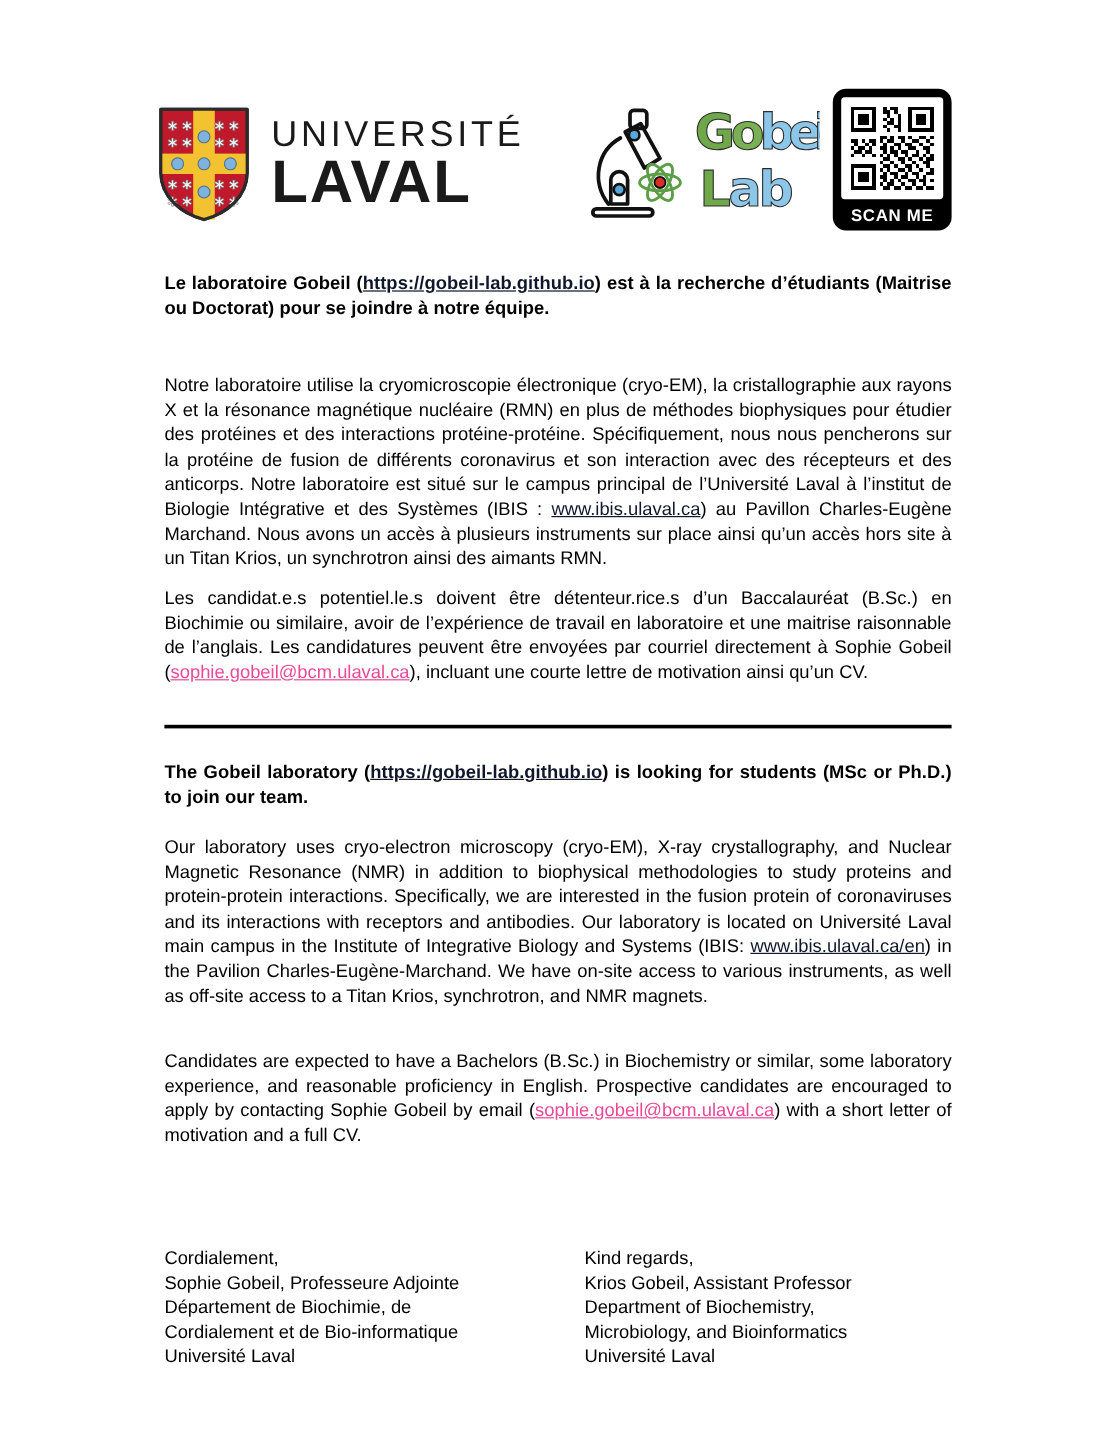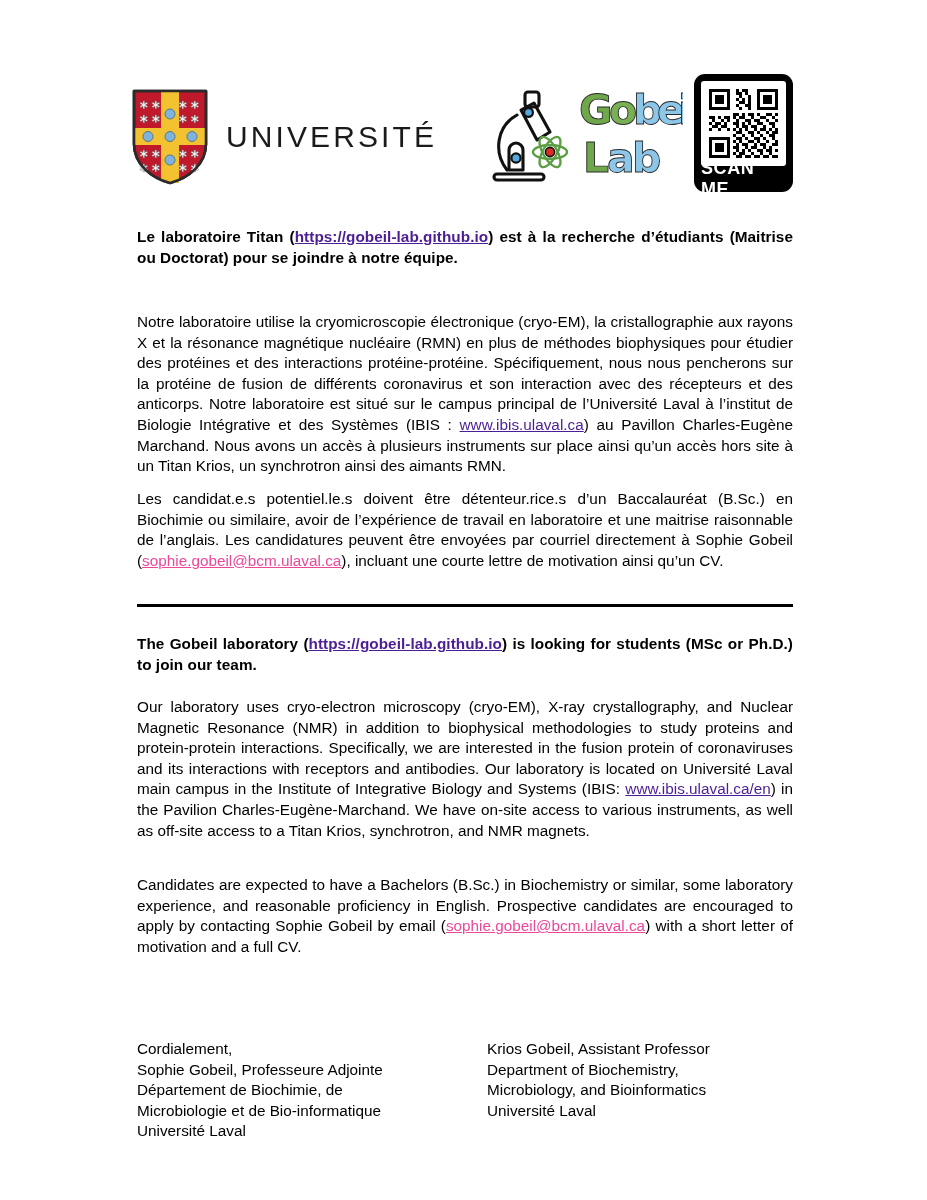--- a/index.html
+++ b/index.html
@@ -202,6 +202,7 @@
     </svg>
     <div class="ul-wordmark">
       <span class="ul-word-top">UNIVERSITÉ</span>
+      <span class="ul-word-bot">LAVAL</span>
     </div>
   </div>
 

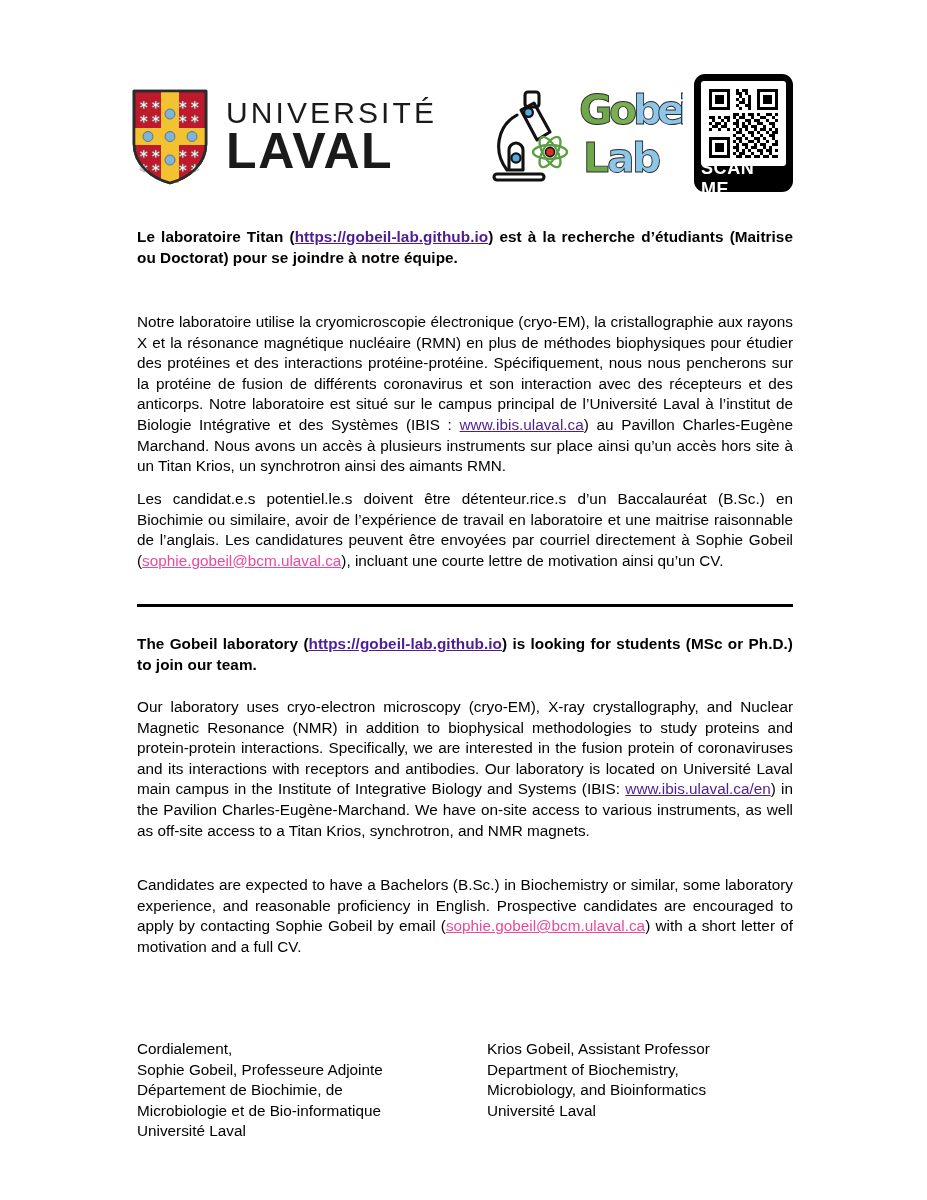--- a/index.html
+++ b/index.html
@@ -91,7 +91,7 @@
     align-items: center;
     justify-content: center;
     color: #ffffff;
-    font-size: 18px;
+    font-size: 14px;
     font-weight: 700;
     letter-spacing: 0.6px;
   }

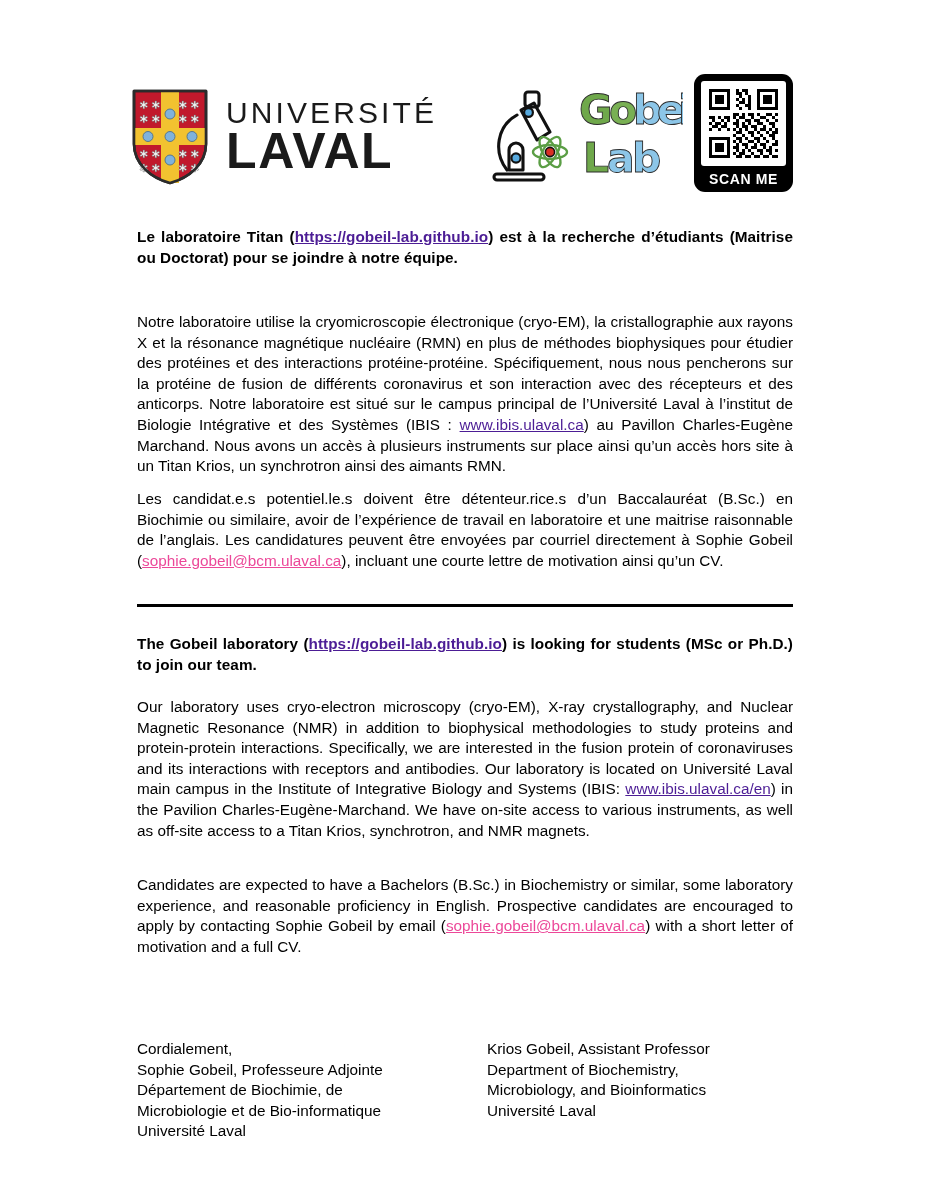--- a/index.html
+++ b/index.html
@@ -375,7 +375,7 @@
 <div class="sheet">
 
   <div class="blk-fr-head">
-    <p class="para heading"><span>Le laboratoire Titan (</span><a class="lnk" href="#">https://gobeil-lab.github.io</a><span>) est à la recherche d’étudiants (Maitrise ou Doctorat) pour se joindre à notre équipe.</span></p>
+    <p class="para heading"><span>Le laboratoire Gobeil (</span><a class="lnk" href="#">https://gobeil-lab.github.io</a><span>) est à la recherche d’étudiants (Maitrise ou Doctorat) pour se joindre à notre équipe.</span></p>
   </div>
 
   <div class="blk-fr-p1">

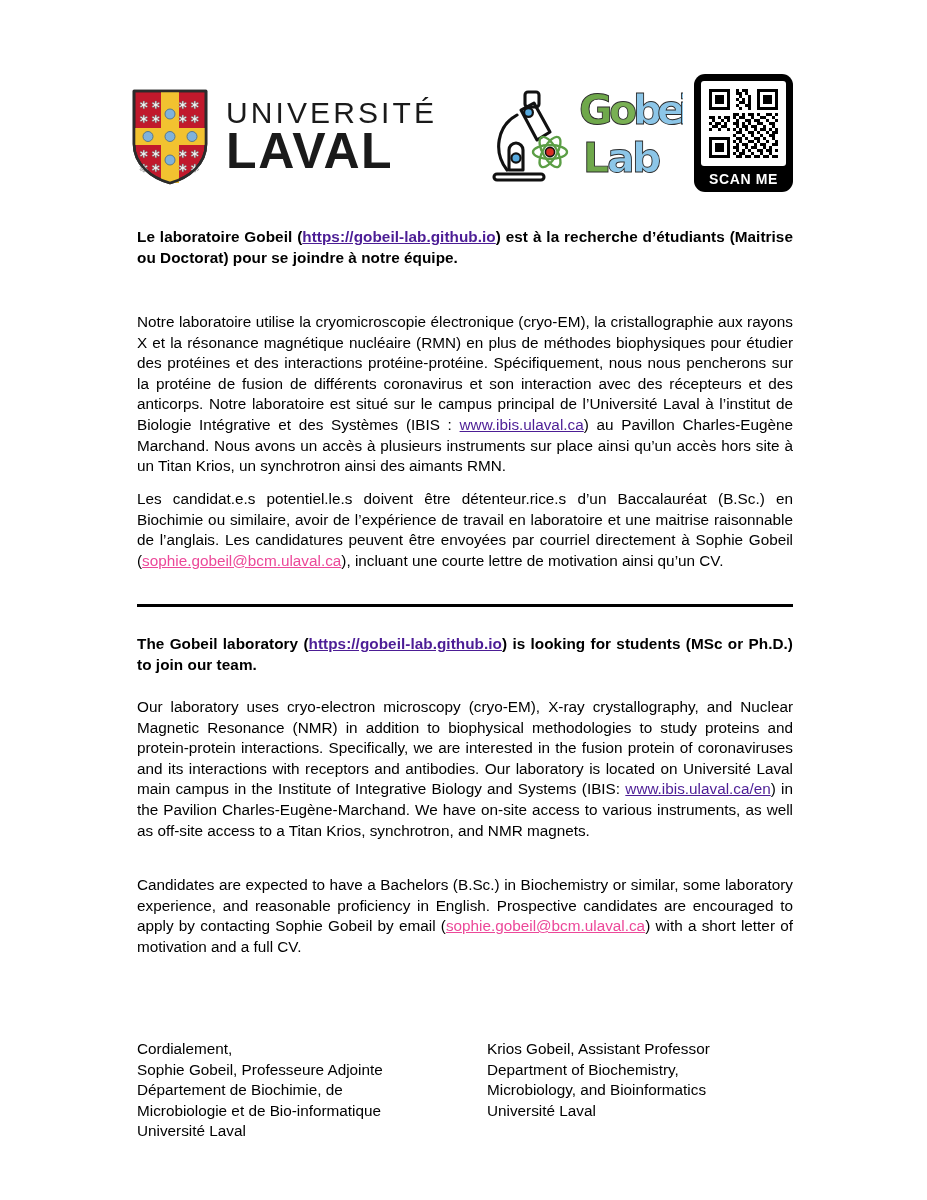--- a/index.html
+++ b/index.html
@@ -116,7 +116,7 @@
     letter-spacing: 0.05px;
   }
   a.lnk {
-    color: #4c1d95;
+    color: #0f172a;
     text-decoration: underline;
   }
   a.lnk.mail {

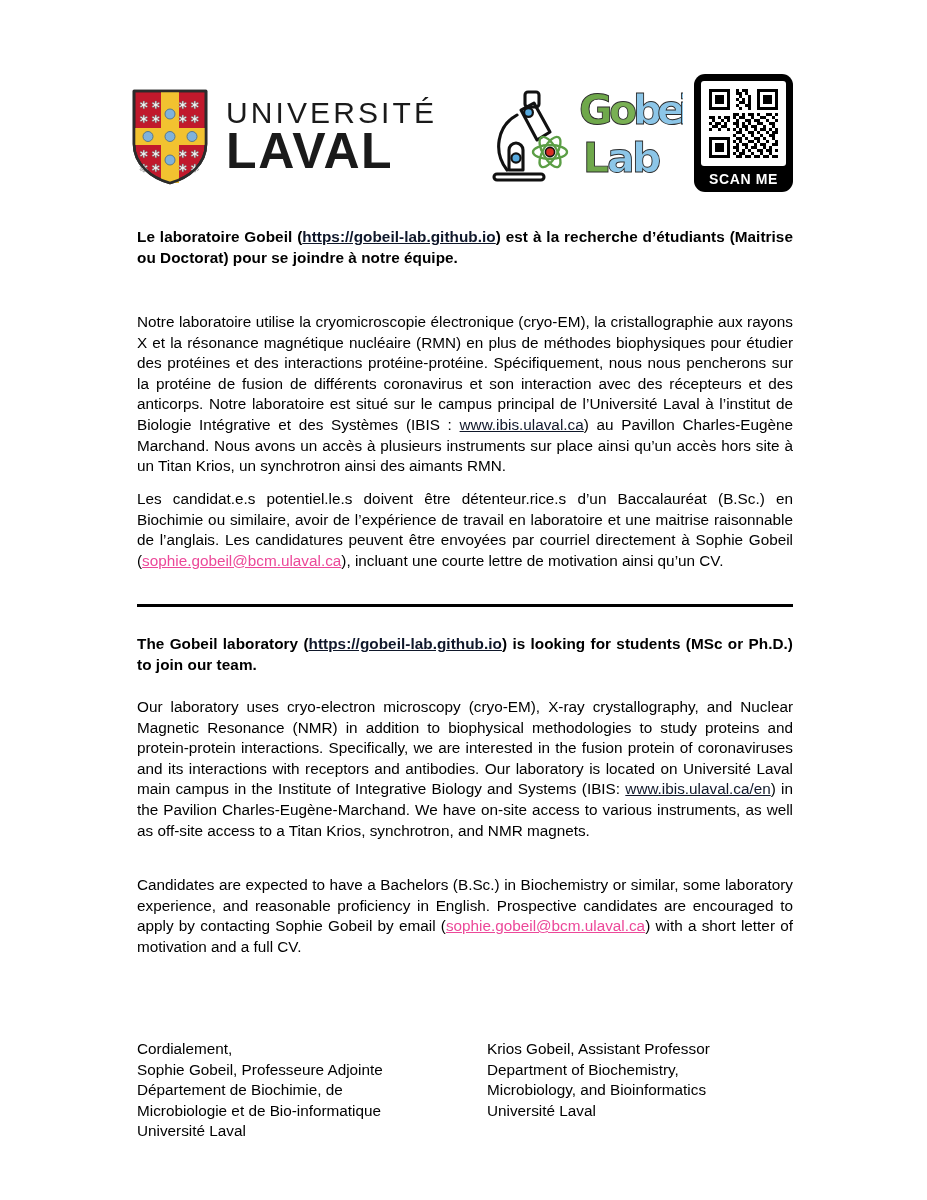--- a/index.html
+++ b/index.html
@@ -412,6 +412,7 @@
     <div class="sig-line">Université Laval</div>
   </div>
   <div class="sig-col right">
+    <div class="sig-line">Kind regards,</div>
     <div class="sig-line">Krios Gobeil, Assistant Professor</div>
     <div class="sig-line">Department of Biochemistry,</div>
     <div class="sig-line">Microbiology, and Bioinformatics</div>

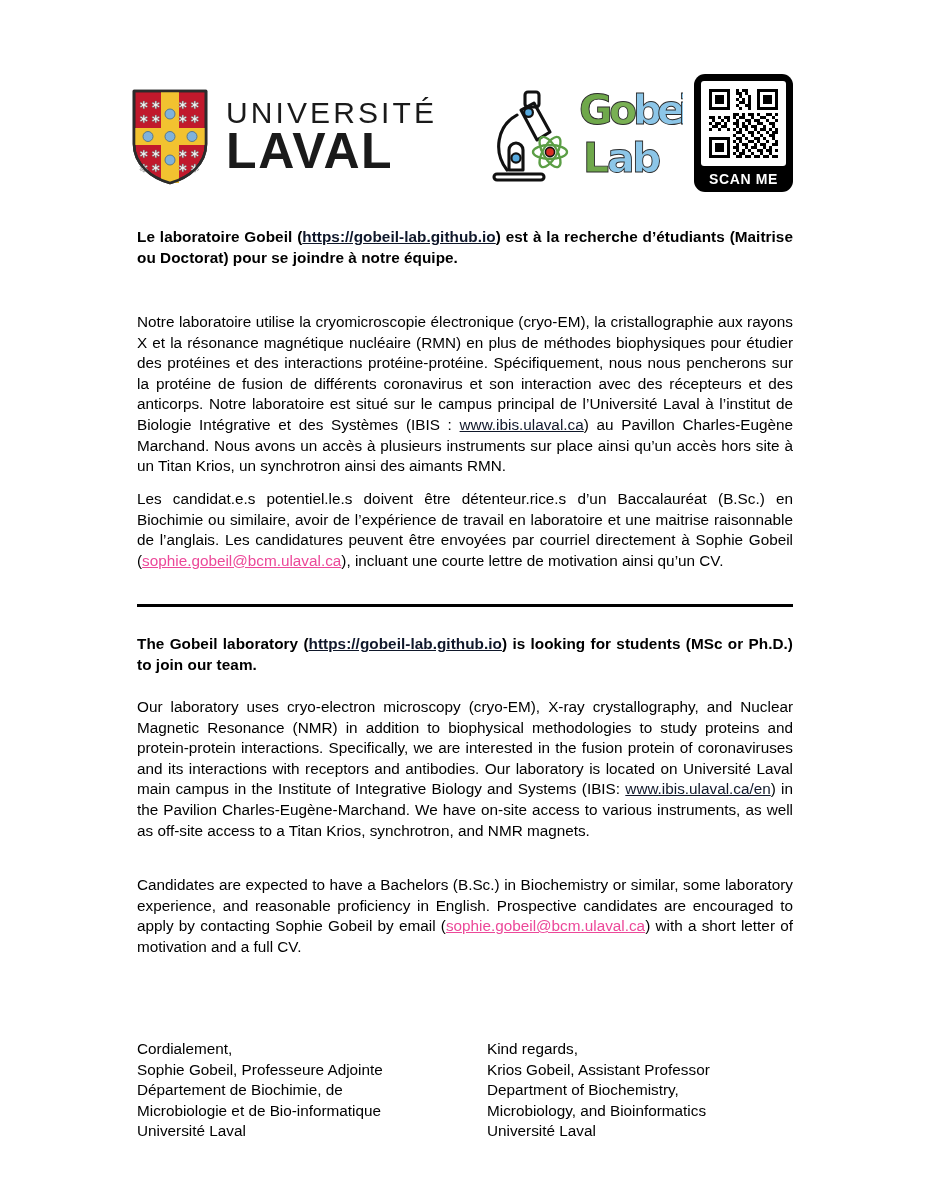--- a/index.html
+++ b/index.html
@@ -408,7 +408,7 @@
     <div class="sig-line">Cordialement,</div>
     <div class="sig-line">Sophie Gobeil, Professeure Adjointe</div>
     <div class="sig-line">Département de Biochimie, de</div>
-    <div class="sig-line">Microbiologie et de Bio-informatique</div>
+    <div class="sig-line">Cordialement et de Bio-informatique</div>
     <div class="sig-line">Université Laval</div>
   </div>
   <div class="sig-col right">

